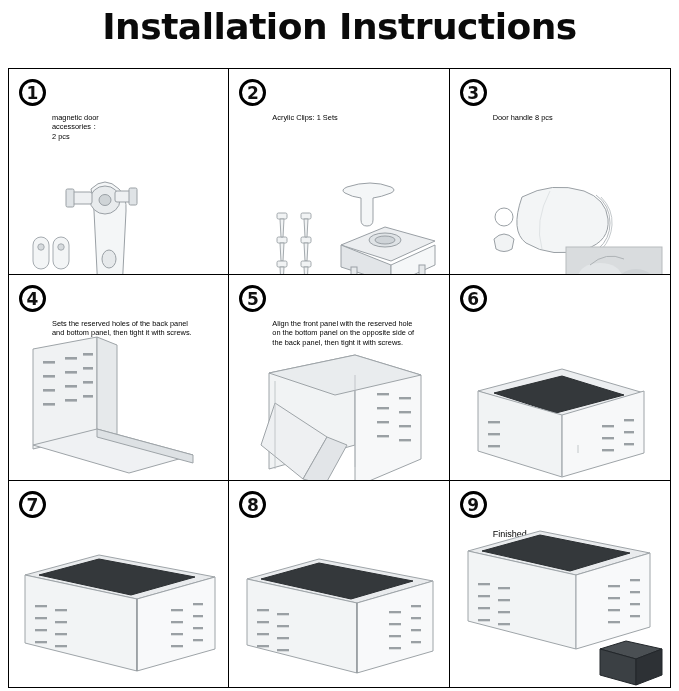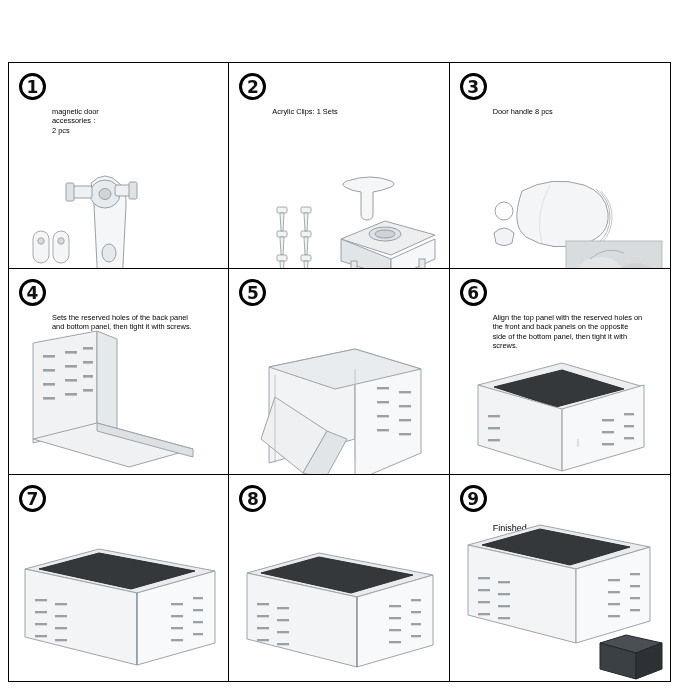--- a/index.html
+++ b/index.html
@@ -107,6 +107,7 @@
 
 <div class="page">
 
+  <div class="title">Installation Instructions</div>
 
   <div class="grid">
 

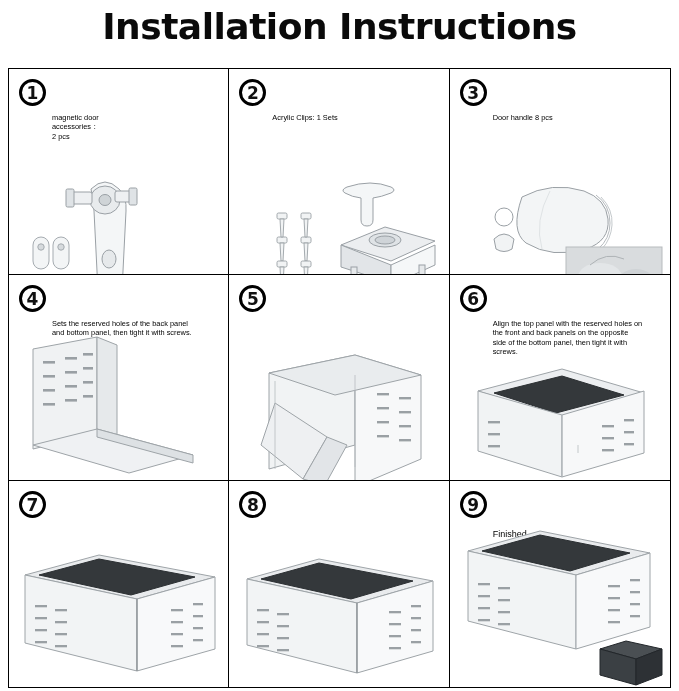--- a/index.html
+++ b/index.html
@@ -272,6 +272,7 @@
     <div class="cell">
       <div class="step-head">
         <div class="num">5</div>
+        <div class="instr">Align the front panel with the reserved hole on the bottom panel on the opposite side of the back panel, then tight it with screws.</div>
       </div>
       <div class="art">
         <svg width="221" height="206" viewBox="0 0 221 206">

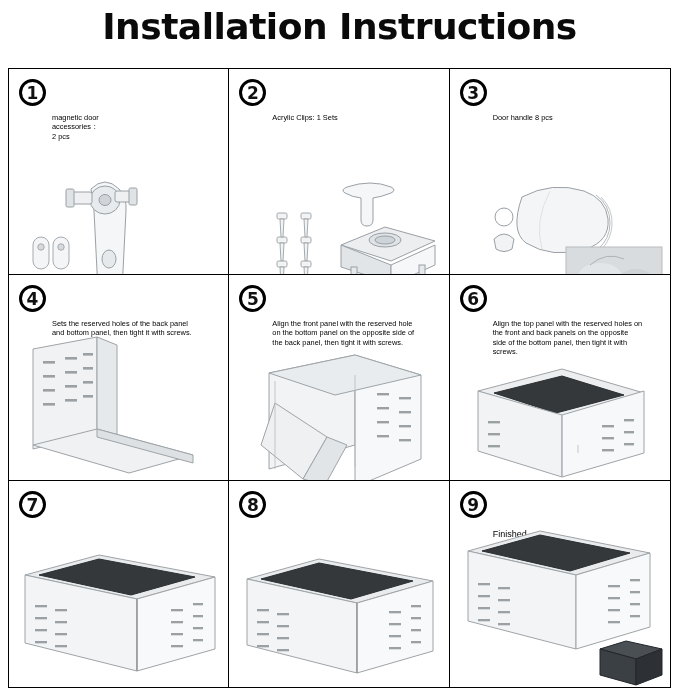--- a/index.html
+++ b/index.html
@@ -307,7 +307,6 @@
     <div class="cell">
       <div class="step-head">
         <div class="num">6</div>
-        <div class="instr">Align the top panel with the reserved holes on the front and back panels on the opposite side of the bottom panel, then tight it with screws.</div>
       </div>
       <div class="art">
         <svg width="221" height="206" viewBox="0 0 221 206">

